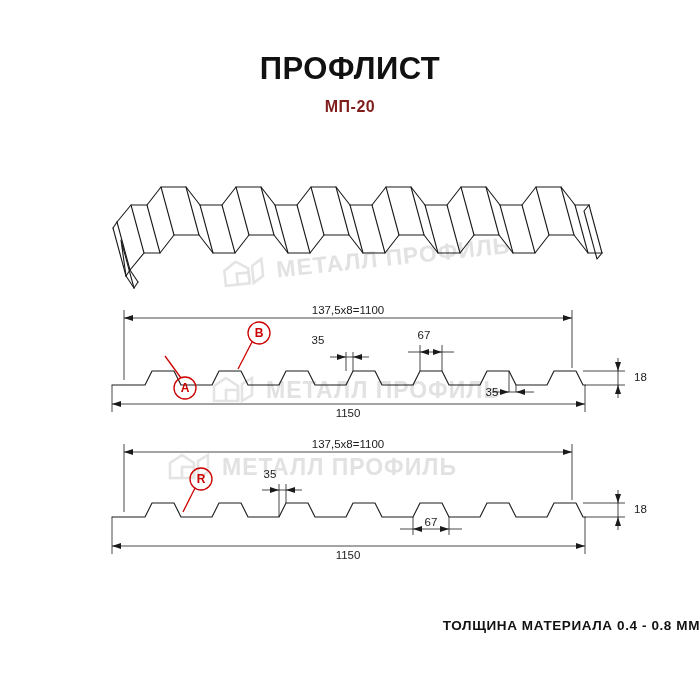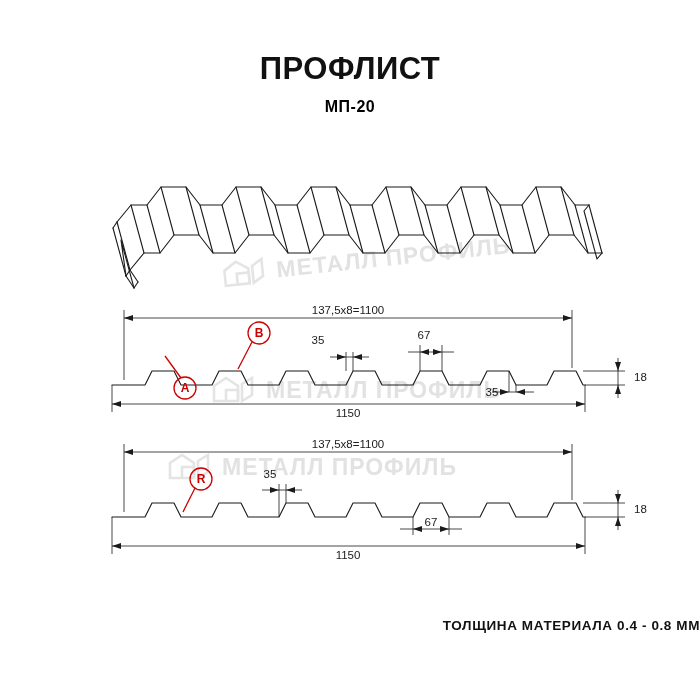--- a/index.html
+++ b/index.html
@@ -40,7 +40,7 @@
     margin-top: 12px;
     font-size: 16px;
     font-weight: bold;
-    color: #000000;
+    color: #7f1d1d;
     letter-spacing: 0.5px;
   }
 

